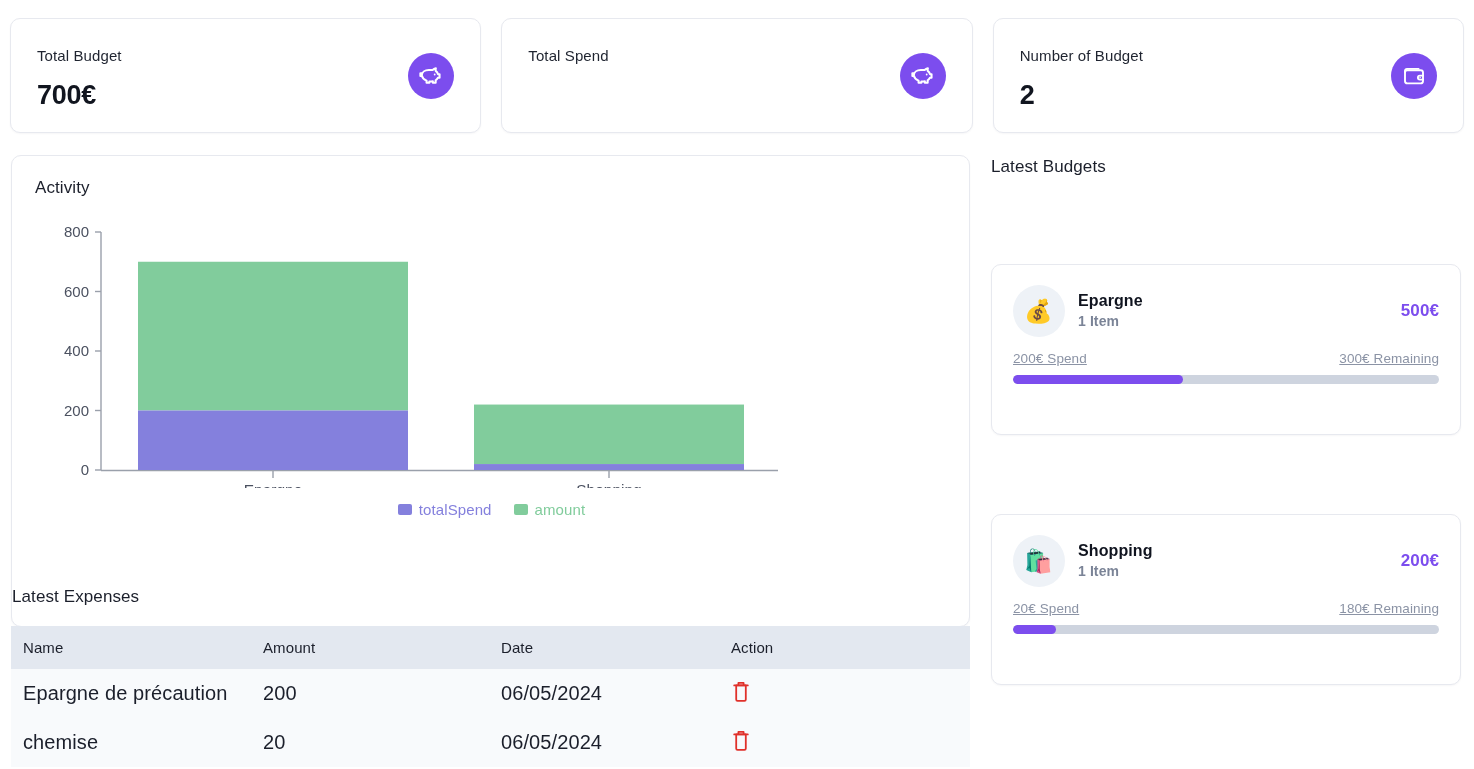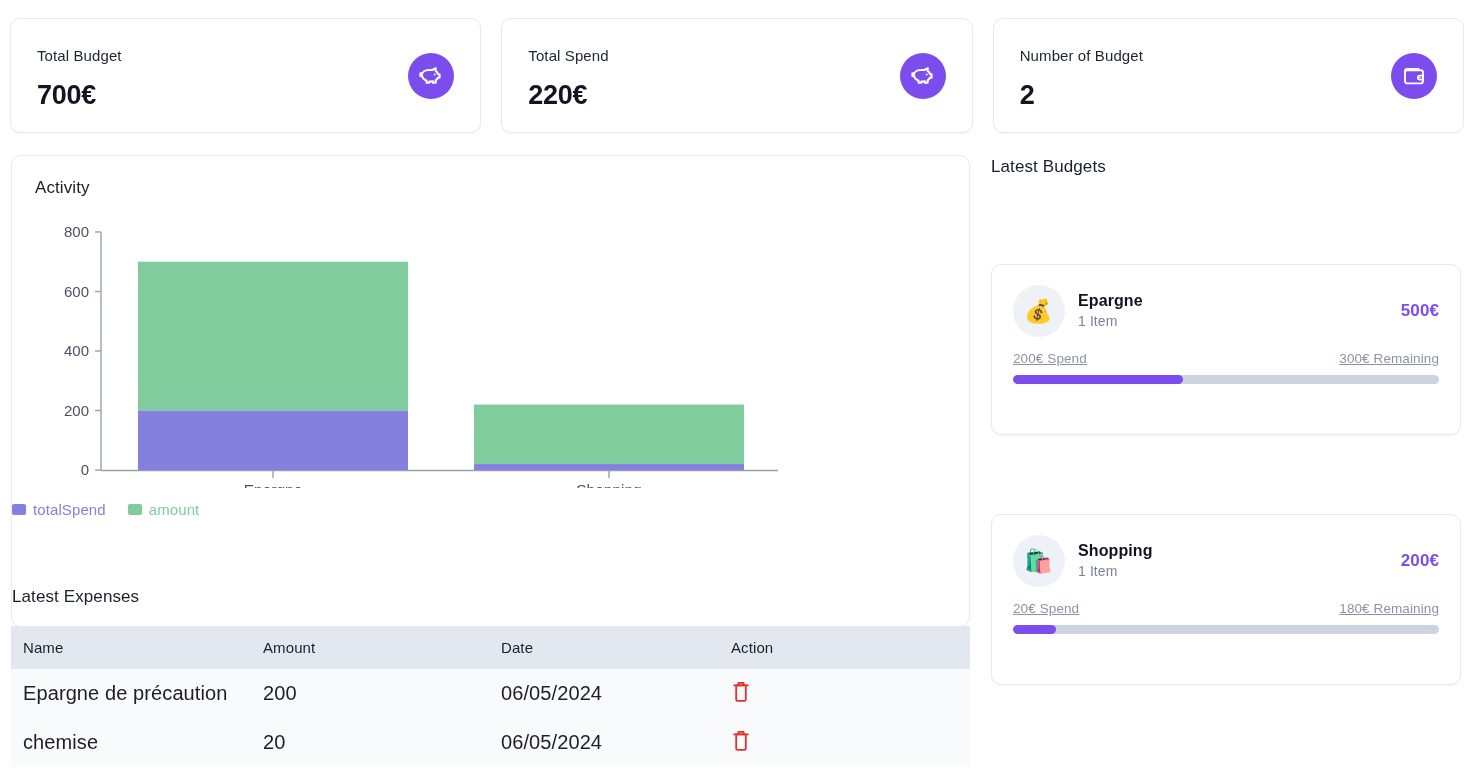--- a/index.html
+++ b/index.html
@@ -237,7 +237,6 @@
 
     <div class="stat-card">
       <div class="stat-label">Total Spend</div>
-      <div class="stat-value">220€</div>
       <div class="stat-icon">
         <svg width="26" height="26" viewBox="0 0 24 24" fill="none" stroke="#ffffff" stroke-width="1.9" stroke-linecap="round" stroke-linejoin="round">
           <path d="M3.5 11.5c0-3 2.9-5 6.5-5h3.5c1.2-1.1 3-1.6 3-1.6s-.4 1.4-.2 2.3c1.1.8 1.9 1.9 2.2 3.1h1.4v3.4h-1.6c-.4.9-1.1 1.7-2 2.3v2.3h-2.6v-1.4c-.5.1-1 .1-1.6.1h-1.6v1.3H7.9v-2c-2.3-.9-3.9-2.6-4.2-4.4H2.2v-2.5h1.3z"></path>

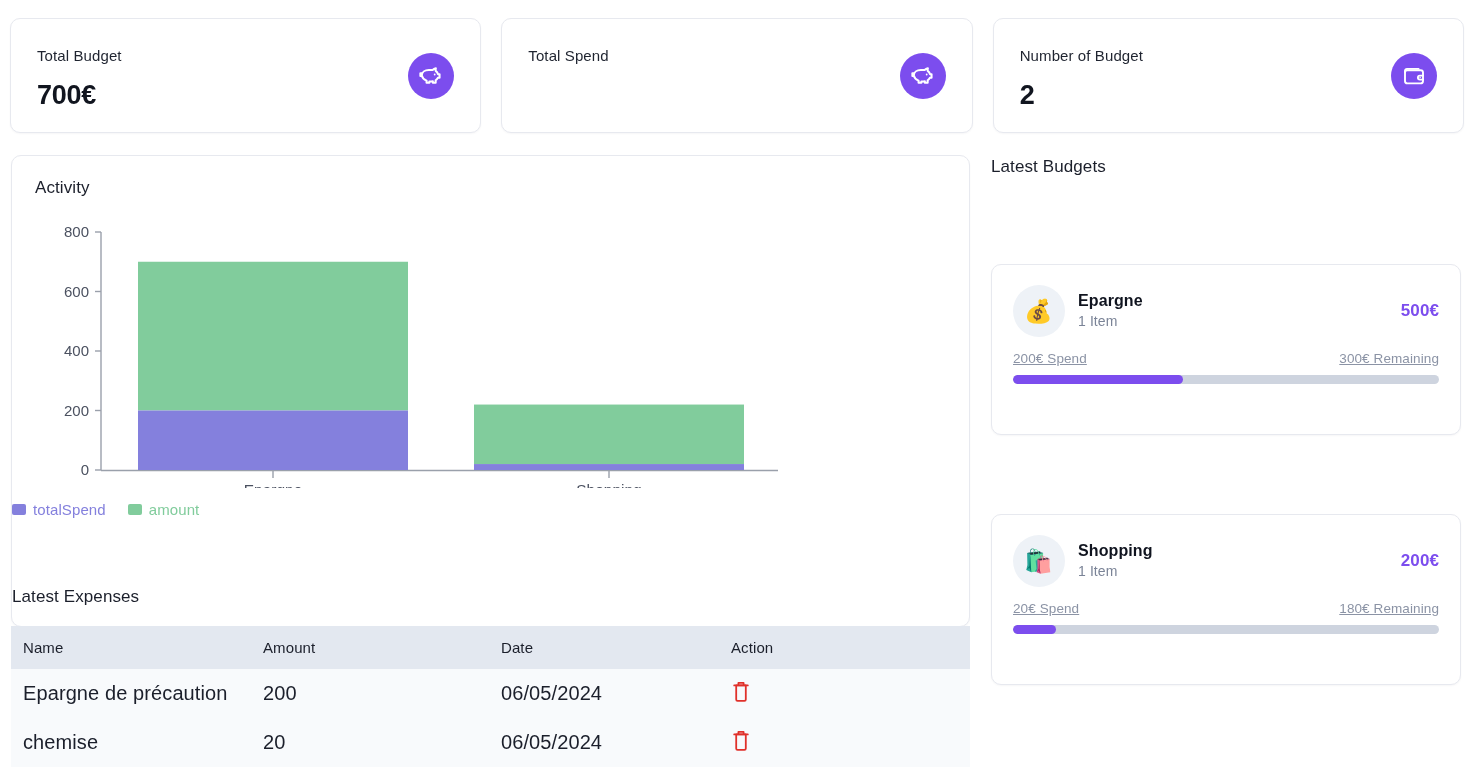--- a/index.html
+++ b/index.html
@@ -184,6 +184,7 @@
     line-height: 19px;
     margin-top: 1px;
     letter-spacing: .1px;
+    font-weight: bold;
   }
   .budget-amount {
     position: absolute;

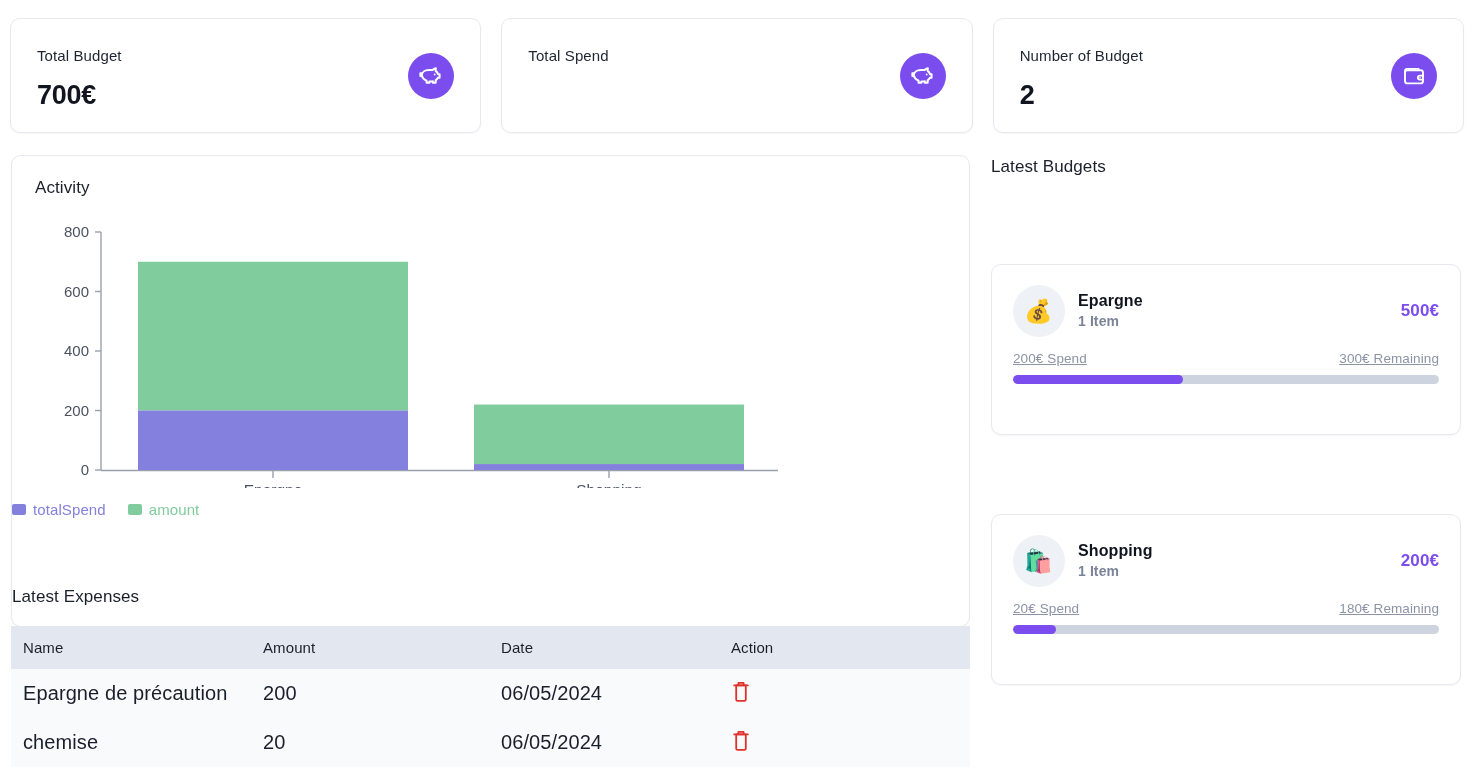--- a/index.html
+++ b/index.html
@@ -89,6 +89,7 @@
     left: 0; top: 345px;
     width: 959px;
     display: flex;
+    justify-content: center;
     gap: 22px;
     align-items: center;
   }

